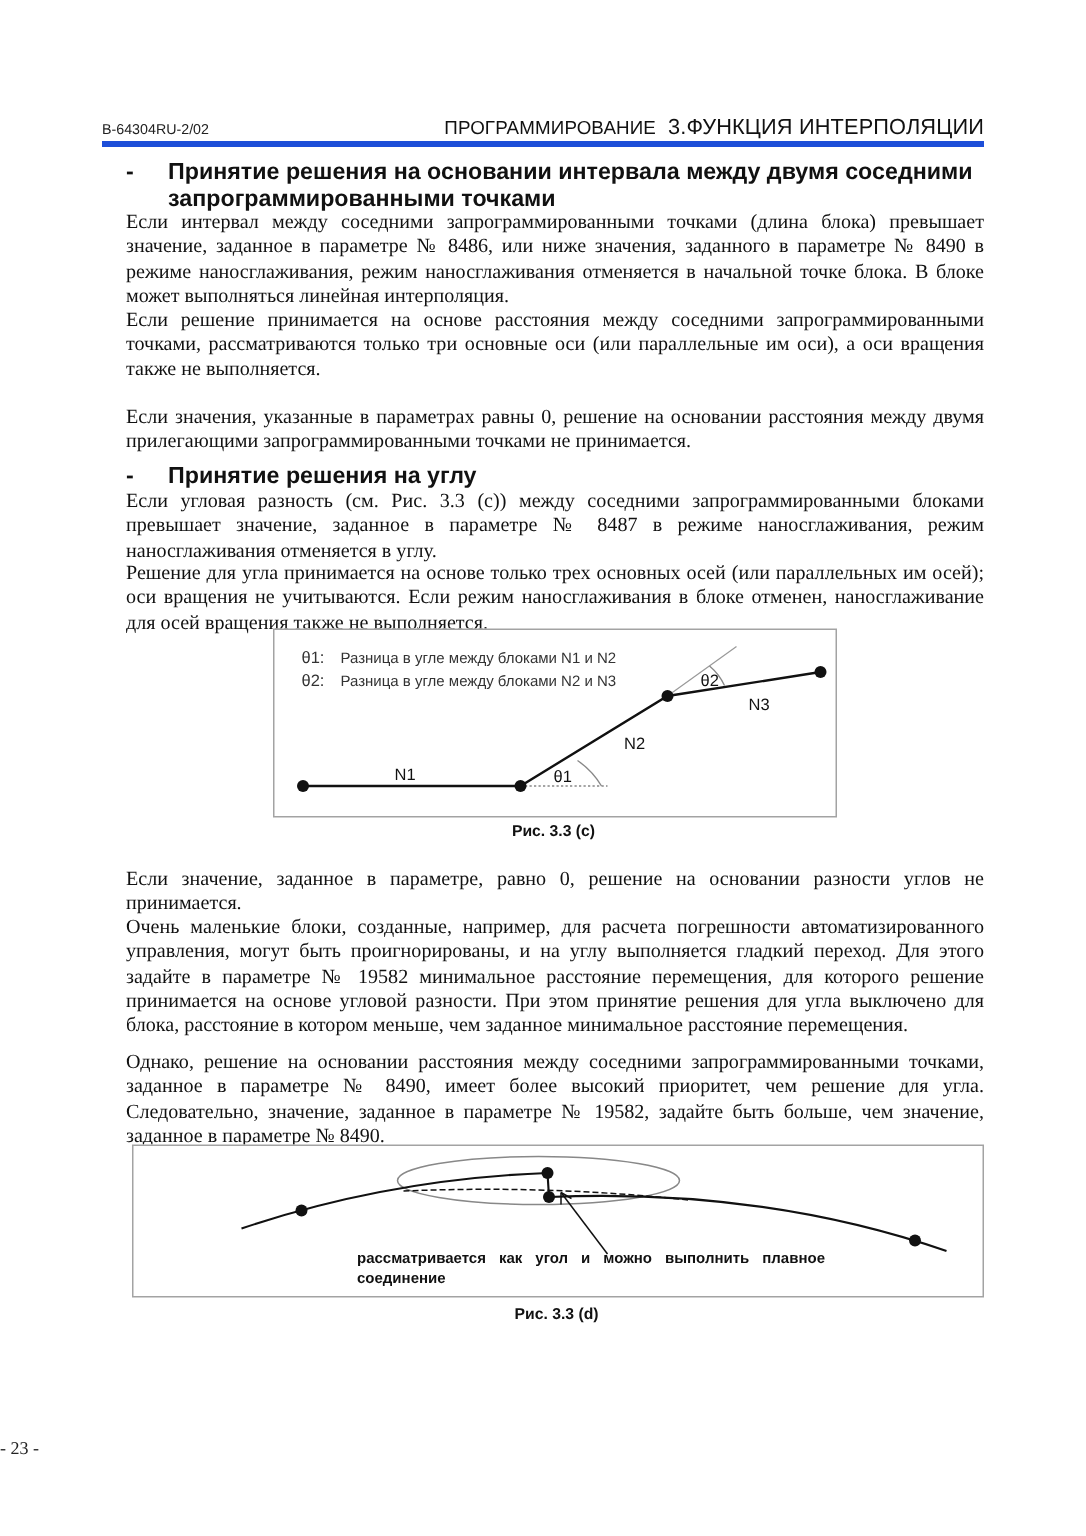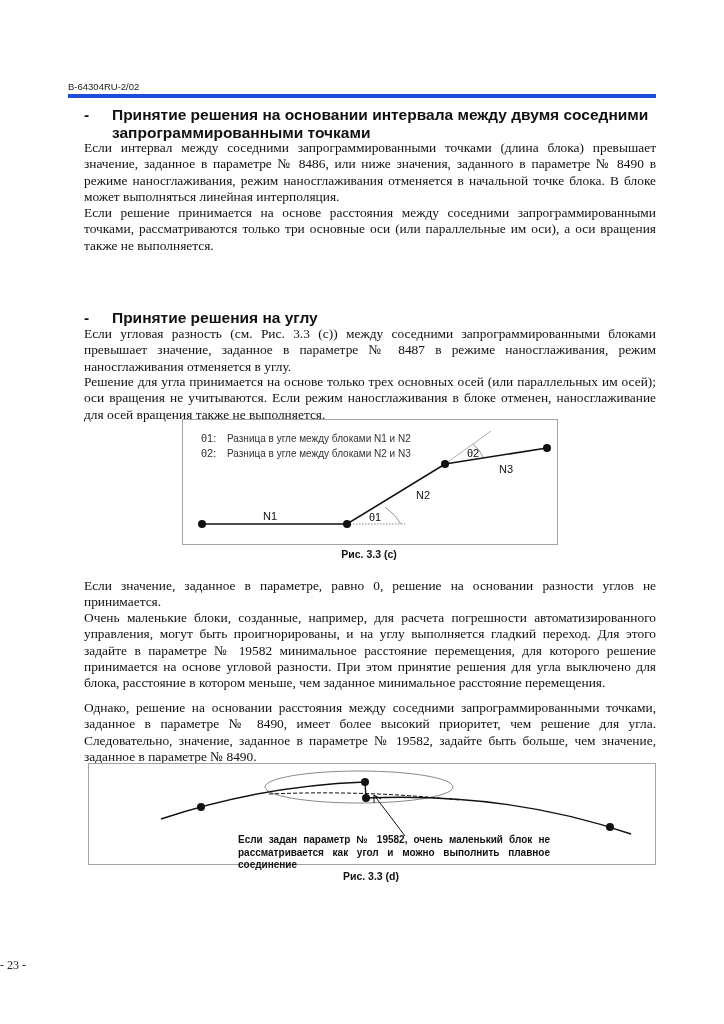--- a/index.html
+++ b/index.html
@@ -30,6 +30,7 @@
 
   <div class="hdr">
     <span class="hdr-left">B-64304RU-2/02</span>
+    <span class="hdr-right"><span class="sec">ПРОГРАММИРОВАНИЕ</span><span>3.ФУНКЦИЯ ИНТЕРПОЛЯЦИИ</span></span>
   </div>
 
   <div class="h2" style="top:106px;">

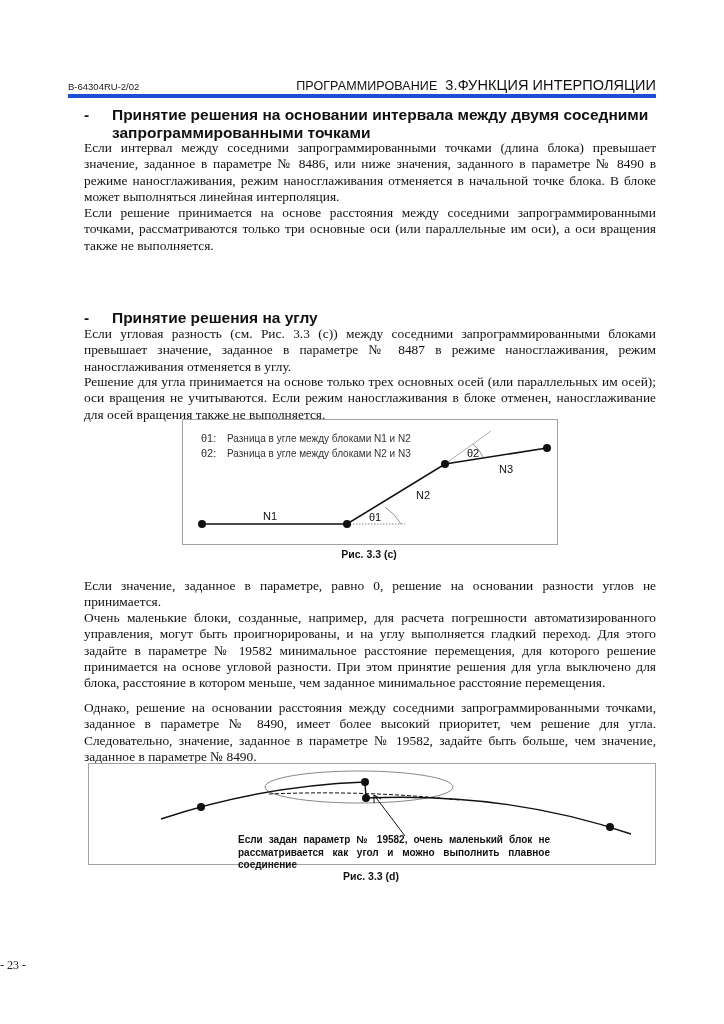--- a/index.html
+++ b/index.html
@@ -51,6 +51,10 @@
     <span class="ln">Если решение принимается на основе расстояния между соседними запрограммированными</span>
     <span class="ln">точками, рассматриваются только три основные оси (или параллельные им оси), а оси вращения</span>
     <span class="ln last">также не выполняется.</span>
+  </div>
+  <div class="p" style="top:270px;">
+    <span class="ln">Если значения, указанные в параметрах равны 0, решение на основании расстояния между двумя</span>
+    <span class="ln last">прилегающими запрограммированными точками не принимается.</span>
   </div>
 
   <div class="h2" style="top:309px;">

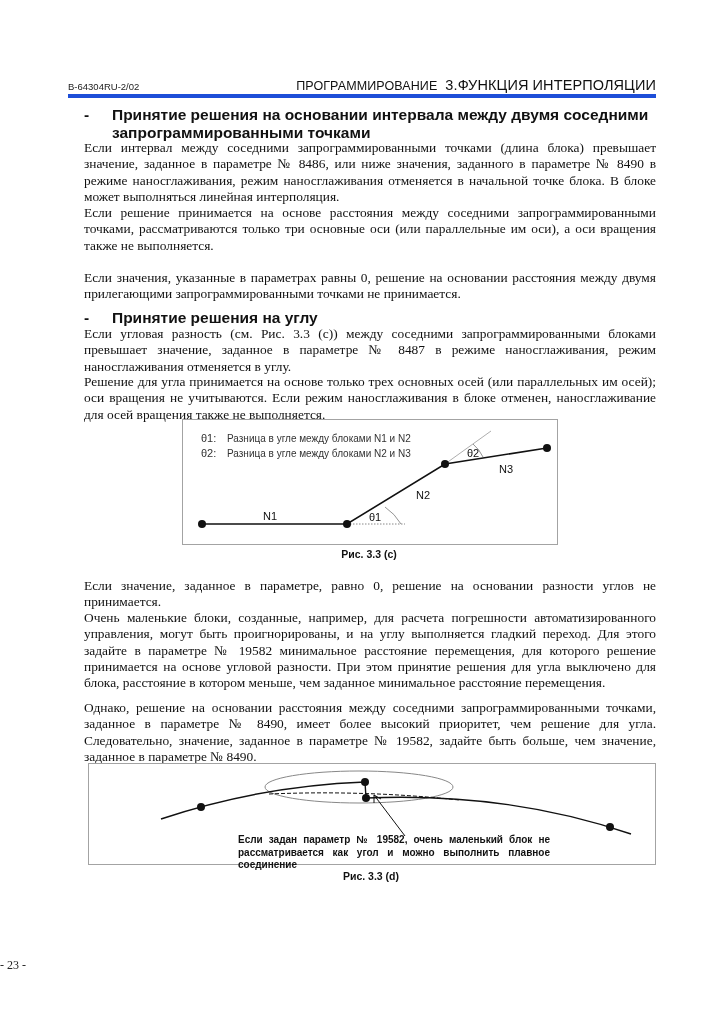--- a/index.html
+++ b/index.html
@@ -143,7 +143,6 @@
     </svg>
   </div>
   <div class="fig-note" style="left:238px; top:834px; width:312px;">
-    <span class="ln">Если задан параметр № 19582, очень маленький блок не</span>
     <span class="ln">рассматривается как угол и можно выполнить плавное</span>
     <span class="ln last">соединение</span>
   </div>

